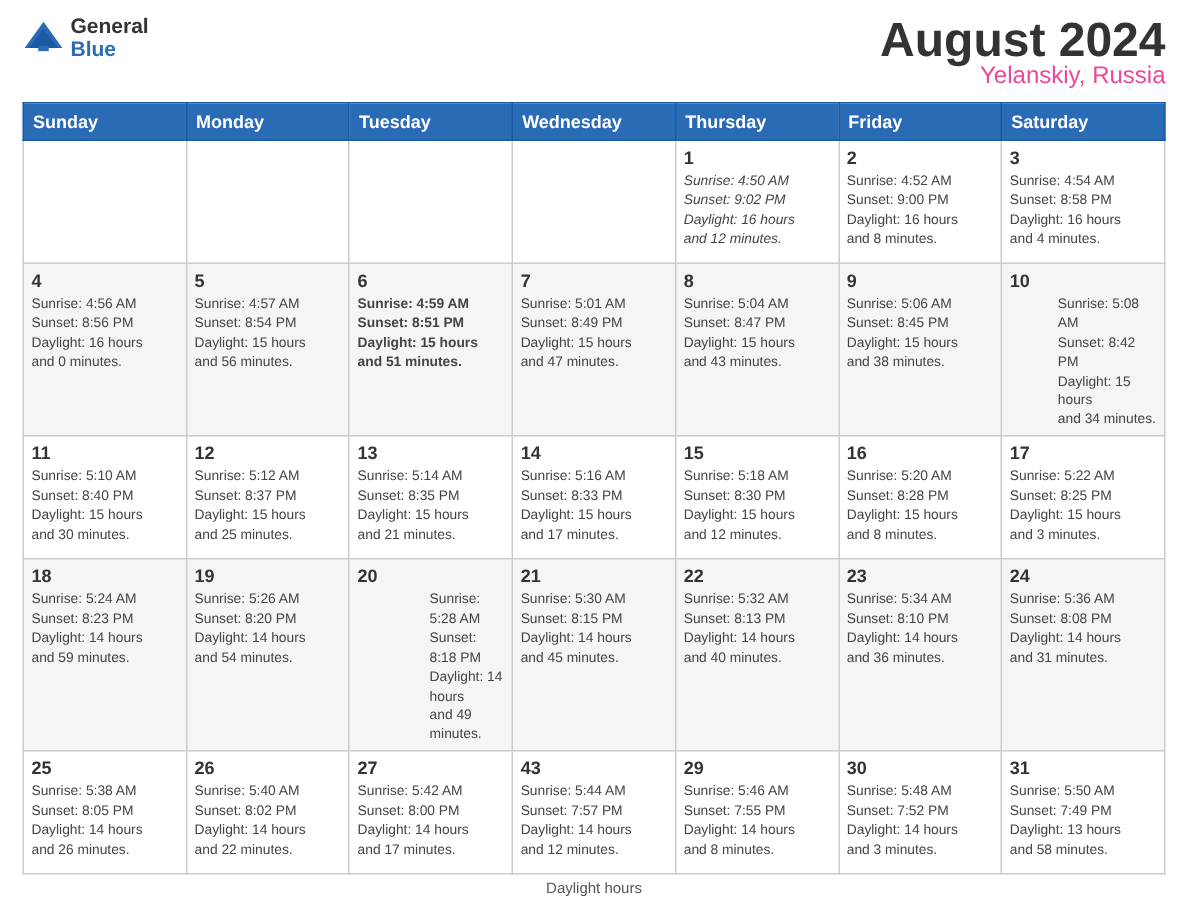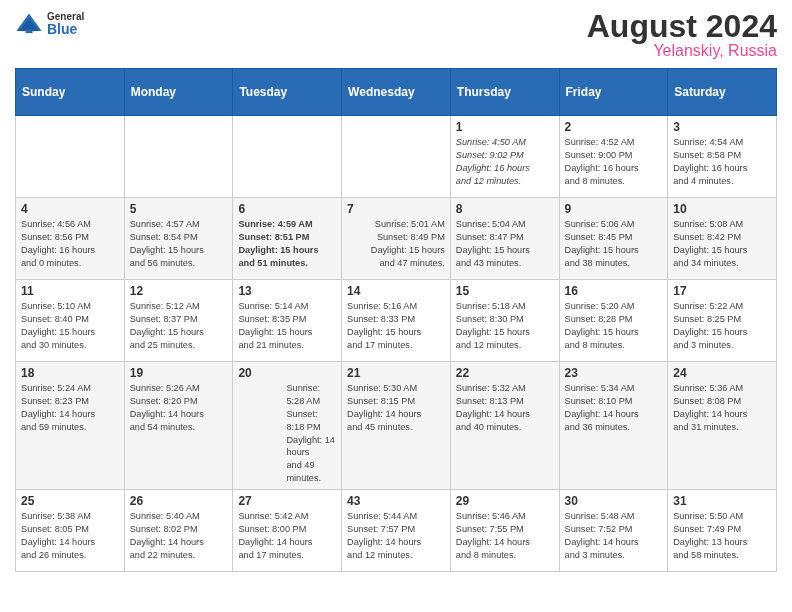--- a/index.html
+++ b/index.html
@@ -32,7 +32,7 @@
       line-height: 1.1;
     }
     .logo-general {
-      font-size: 10px;
+      font-size: 14px;
       font-weight: bold;
       color: #333;
     }

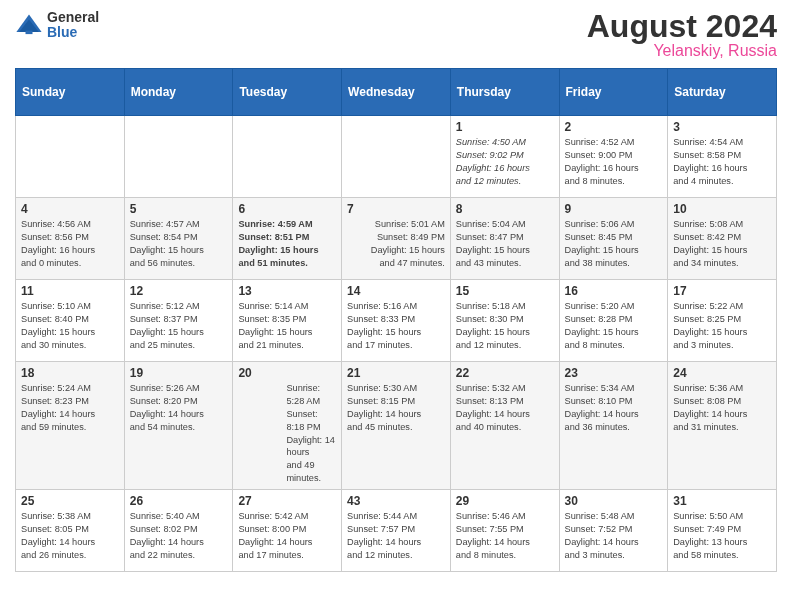--- a/index.html
+++ b/index.html
@@ -68,7 +68,7 @@
       background-color: #2a6bb5;
       color: #fff;
       text-align: left;
-      padding: 16px 6px;
+      padding: 5px 6px;
       font-size: 12px;
       border: 1px solid #1a5aa0;
     }

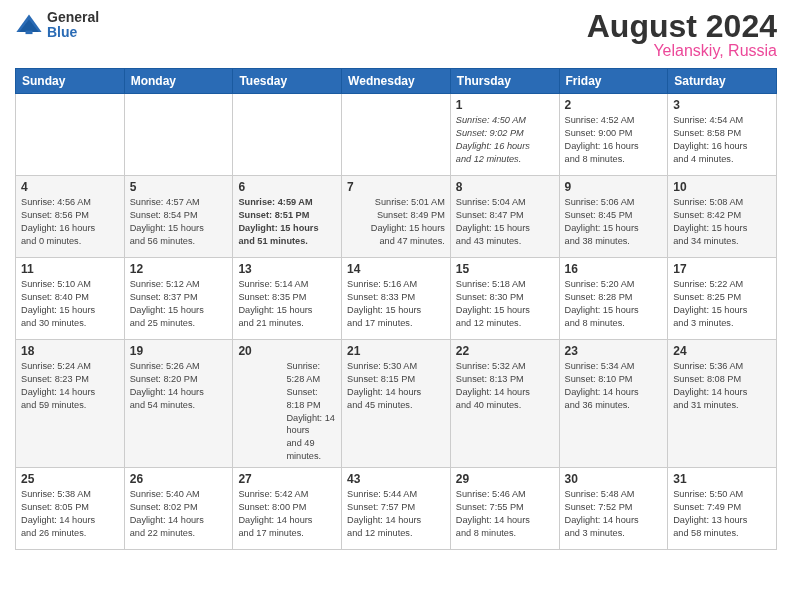--- a/index.html
+++ b/index.html
@@ -192,7 +192,7 @@
           </td>
           <td>
             <span class="day-num">7</span>
-            <div class="day-info" style="white-space: pre-line; text-align: right;">Sunrise: 5:01 AM
+            <div class="day-info" style="white-space: pre-line;">Sunrise: 5:01 AM
 Sunset: 8:49 PM
 Daylight: 15 hours
 and 47 minutes.</div>

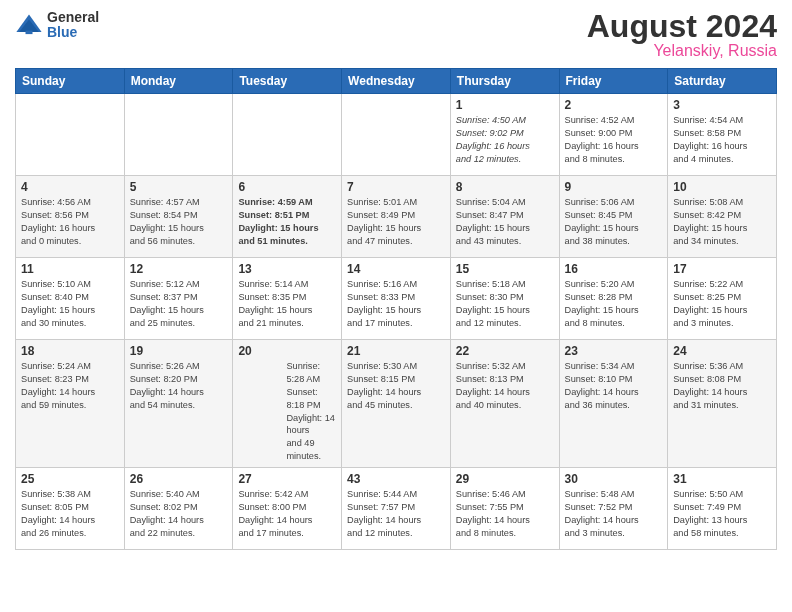--- a/index.html
+++ b/index.html
@@ -213,7 +213,7 @@
           </td>
           <td>
             <span class="day-num">10</span>
-            <div class="day-info" style="white-space: pre-line;">Sunrise: 5:08 AM
+            <div class="day-info" style="white-space: pre-line; margin-left: 32px;">Sunrise: 5:08 AM
 Sunset: 8:42 PM
 Daylight: 15 hours
 and 34 minutes.</div>

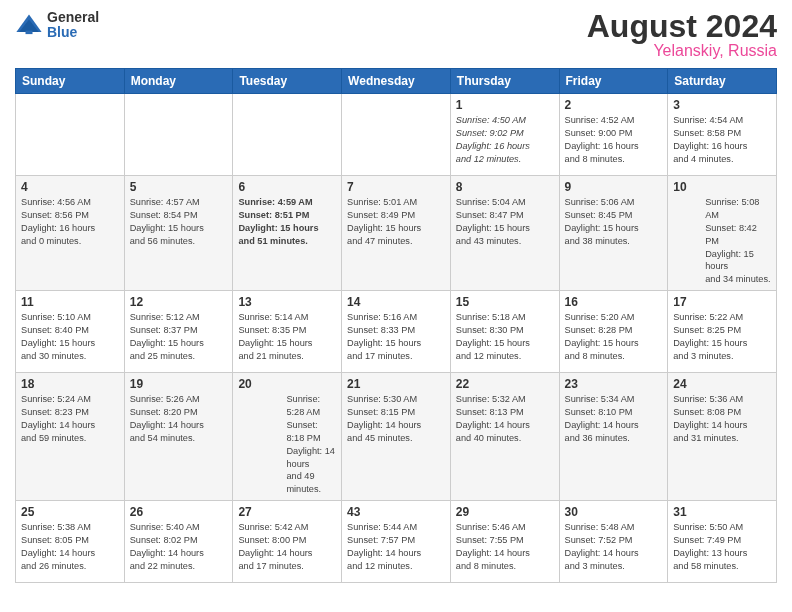--- a/index.html
+++ b/index.html
@@ -375,6 +375,9 @@
       </tbody>
   </table>
 
+  <div class="footer-note">
+    <span>Daylight hours</span>
+  </div>
 </div>
 
 </body></html>

